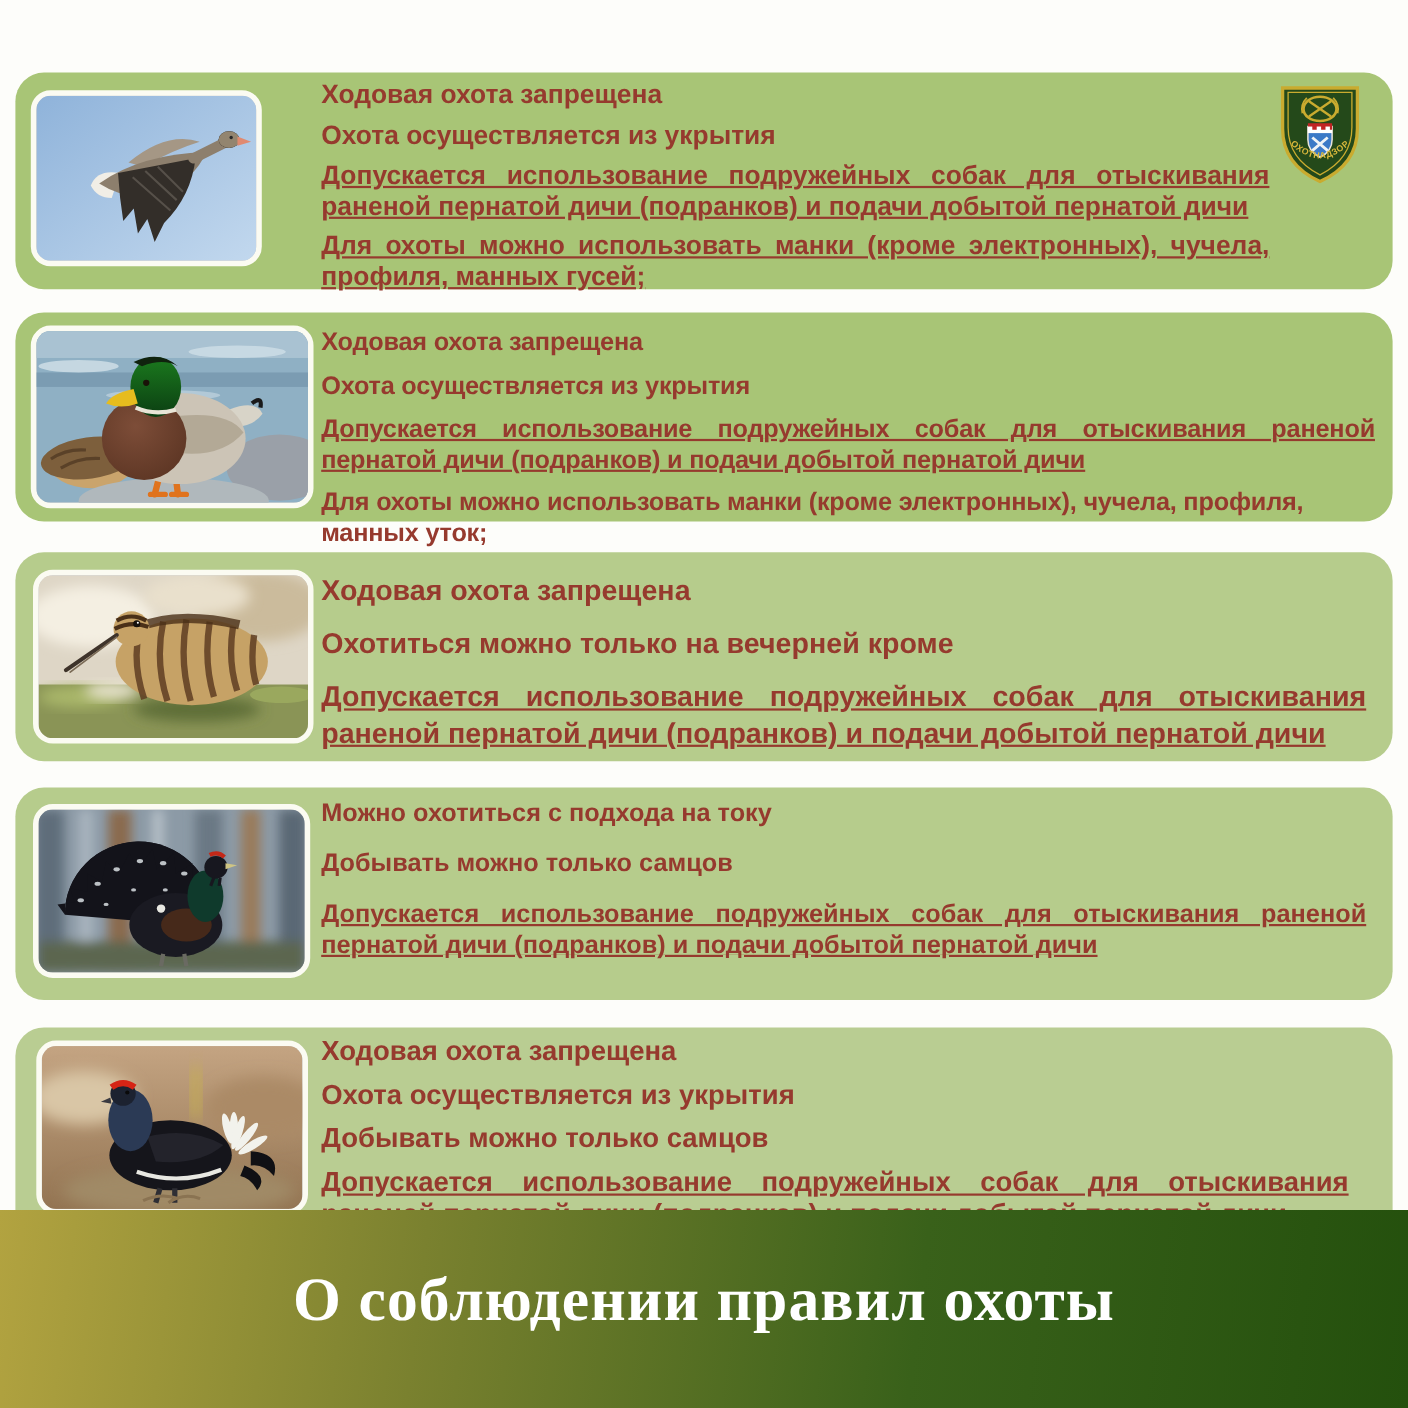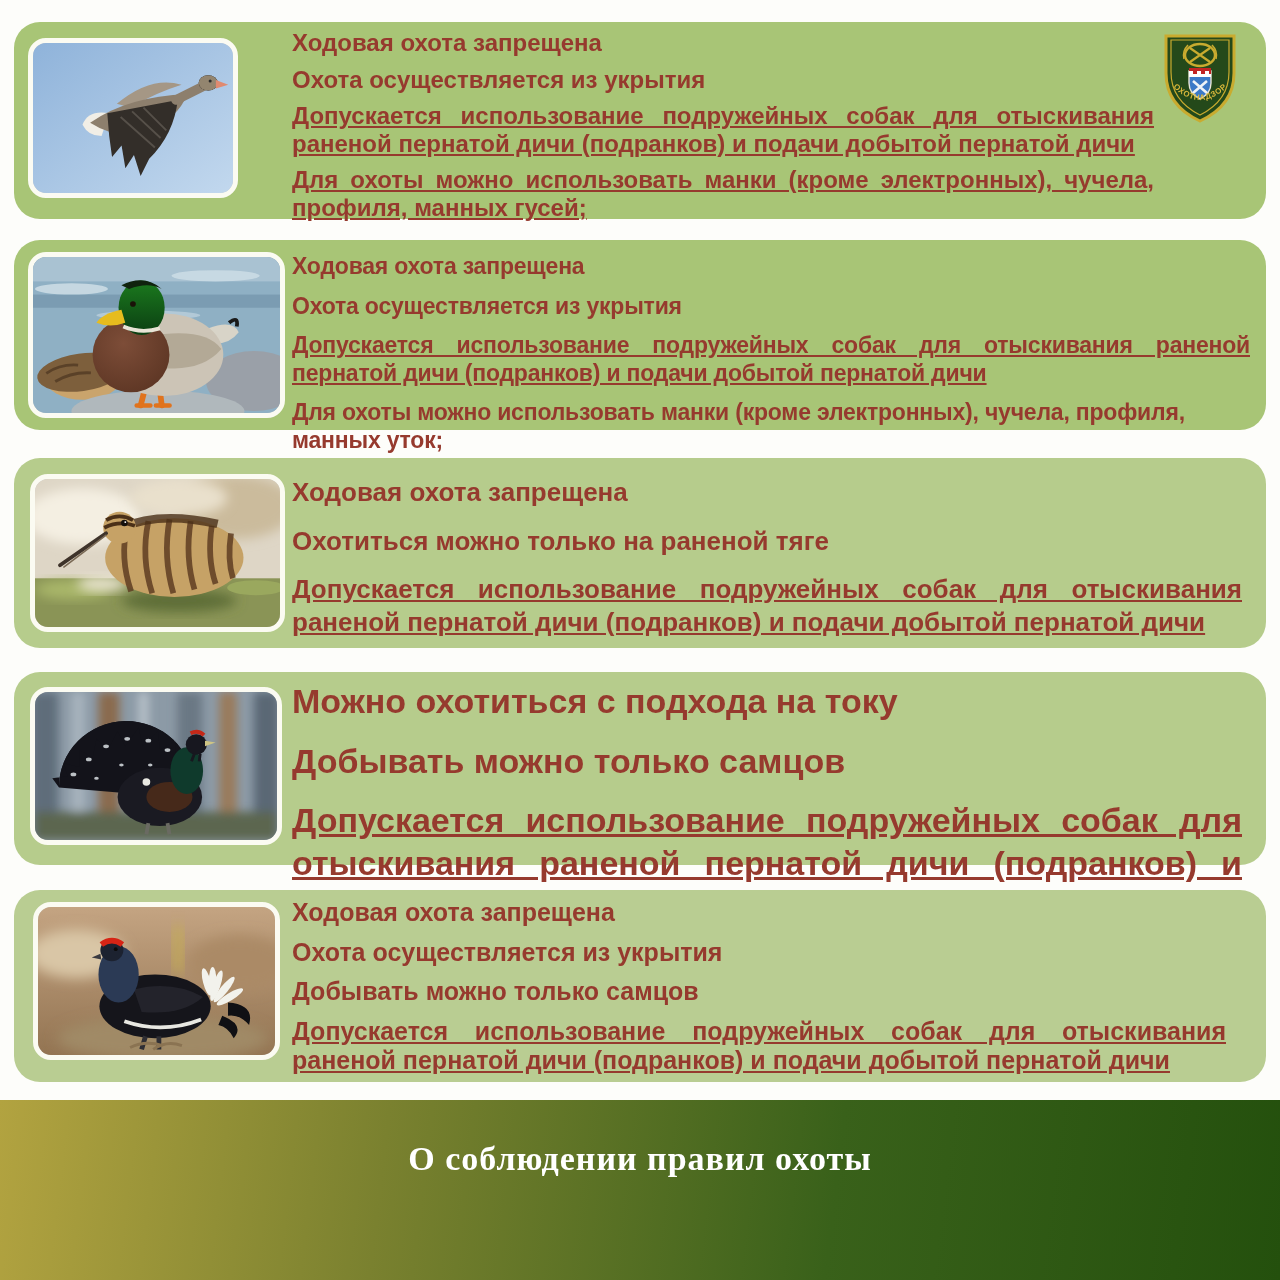--- a/index.html
+++ b/index.html
@@ -9,7 +9,7 @@
   .poster { position:relative; width:1280px; height:1280px; overflow:hidden; background:#fdfdfa; }
 
   
-  .card { position:absolute; left:14px; width:1252px; border-radius:26px; }
+  .card { position:absolute; left:14px; width:1252px; border-radius:26px;margin-top:44px; }
   .card-1 { top:22px;  height:197px; background:#a8c576; }
   .card-2 { top:240px; height:190px; background:#a8c576; }
   .card-3 { top:458px; height:190px; background:#b6cc8c; }

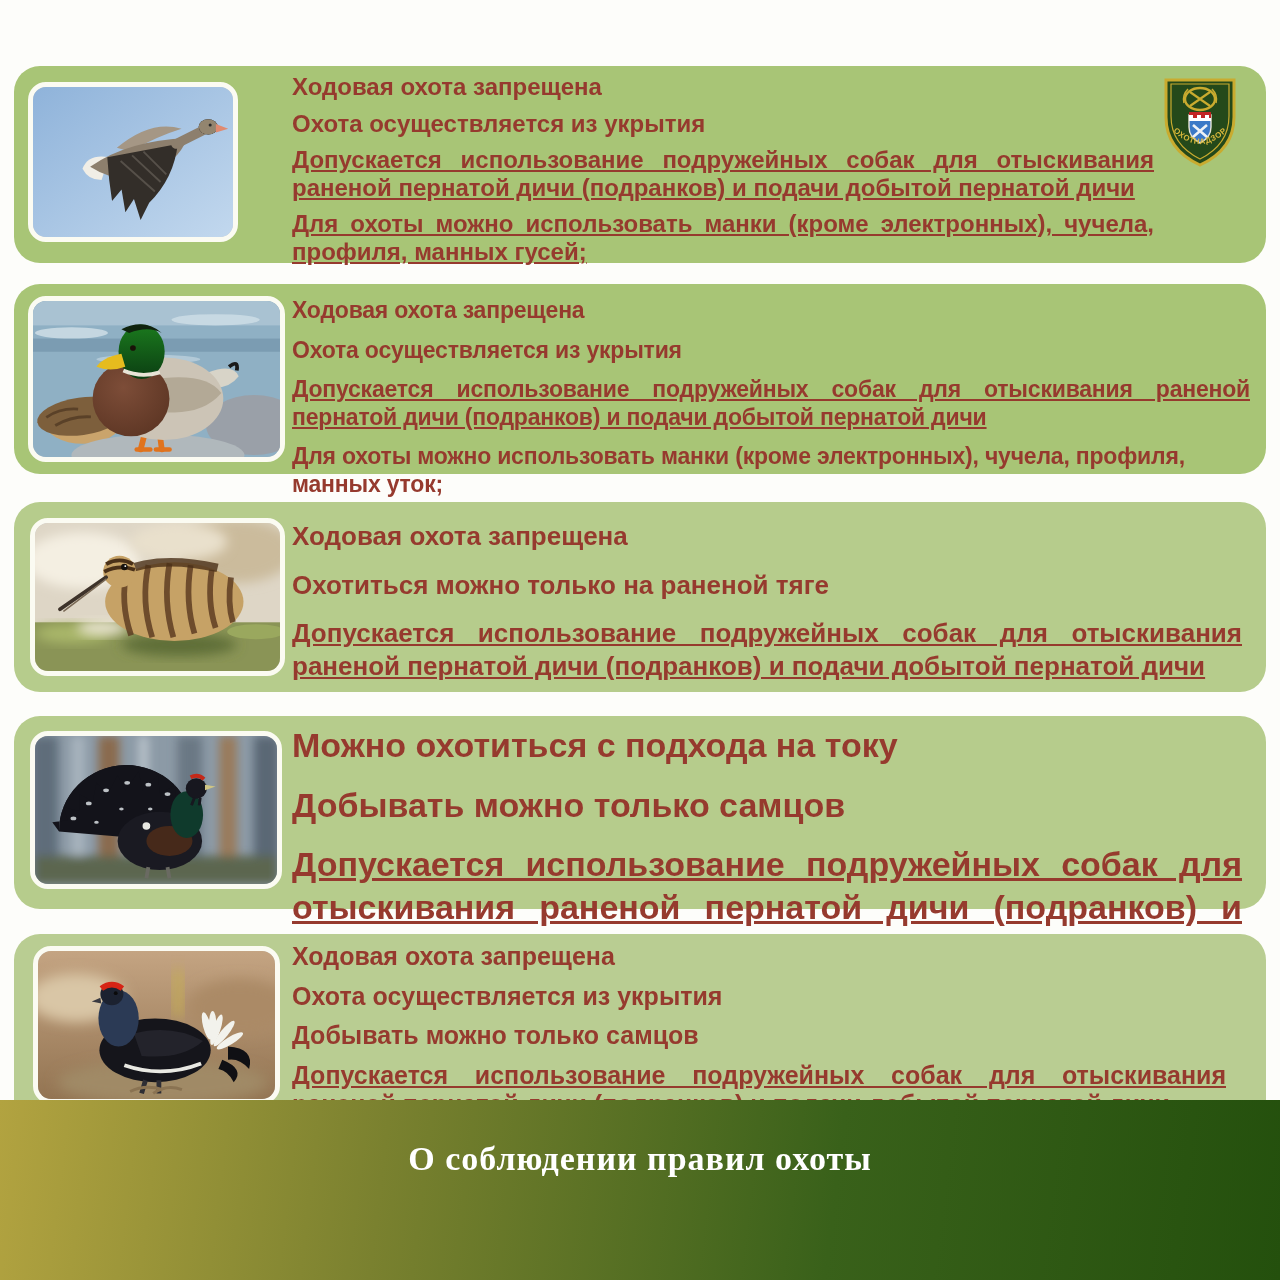--- a/index.html
+++ b/index.html
@@ -182,7 +182,7 @@
     </div>
     <div class="rules">
       <p class="rule">Ходовая охота запрещена</p>
-      <p class="rule">Охотиться можно только на раненой тяге</p>
+      <p class="rule">Охотиться можно только на вечерней кроме</p>
       <p class="rule rule--just">Допускается использование подружейных собак для отыскивания раненой пернатой дичи (подранков) и подачи добытой пернатой дичи</p>
     </div>
   </section>

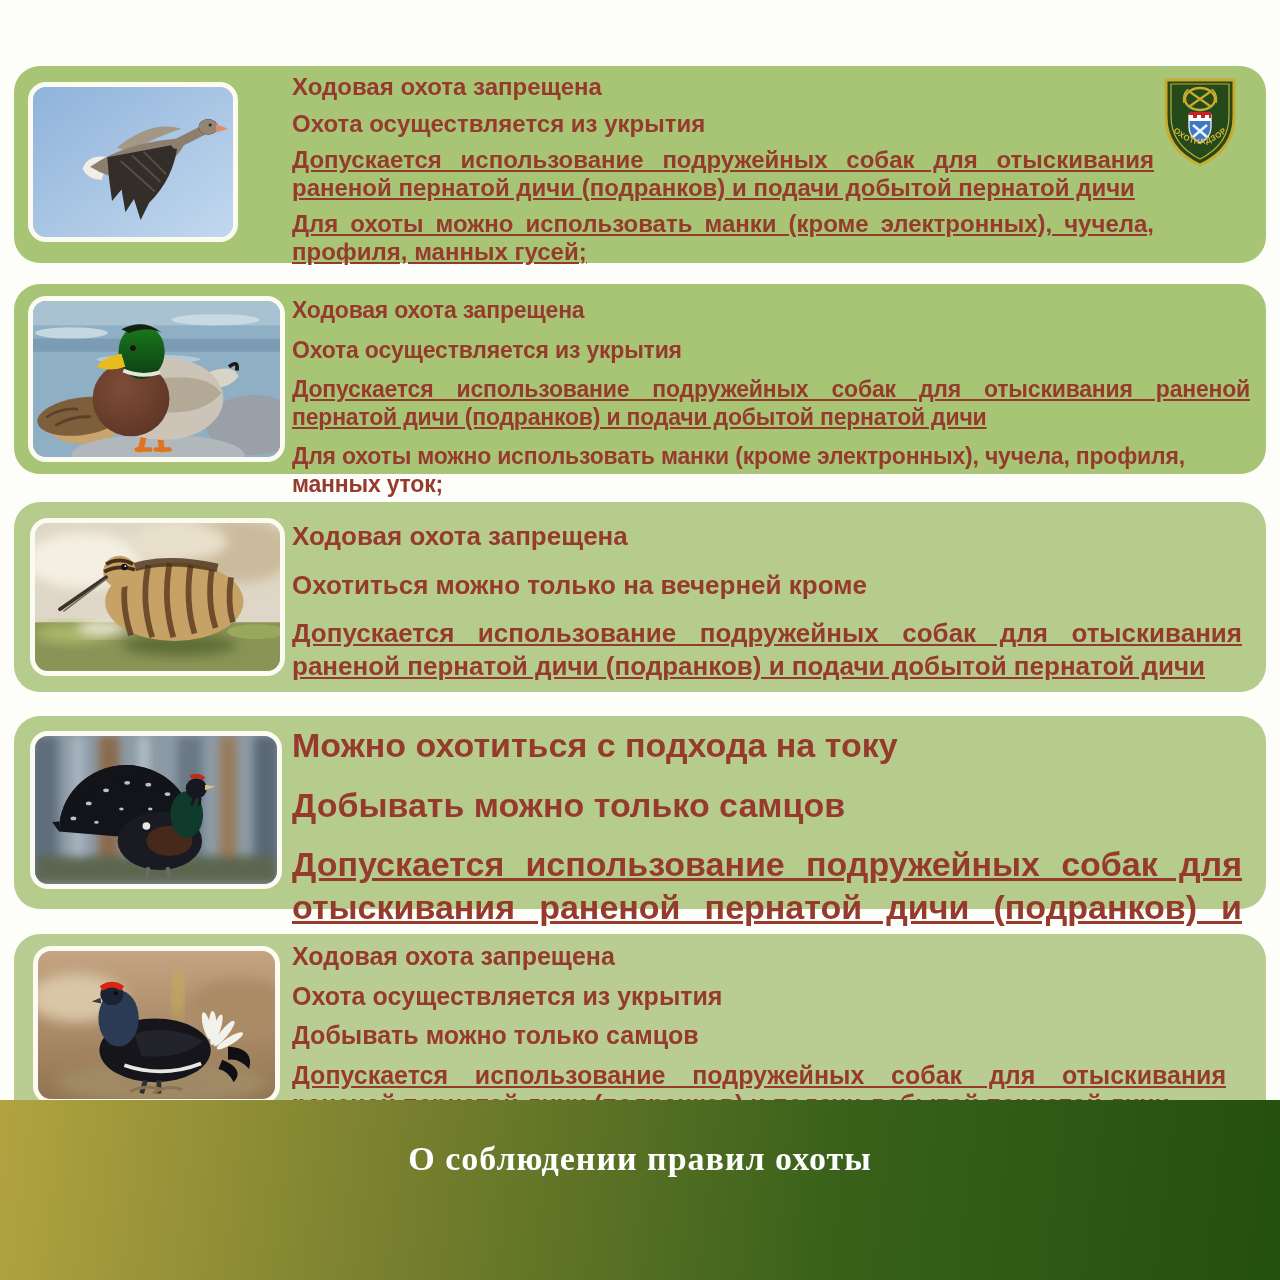--- a/index.html
+++ b/index.html
@@ -34,7 +34,7 @@
   .card-2 .rule { margin-bottom:12px; }
   .card-3 .rules { padding:18px 24px 0 278px; font-size:26px; line-height:1.25; }
   .card-3 .rule { margin-bottom:16px; }
-  .card-4 .rules { padding:8px 24px 0 278px; font-size:34px; line-height:1.25; }
+  .card-4 .rules { padding:8px 24px 0 278px; font-size:23px; line-height:1.25; }
   .card-4 .rule { margin-bottom:17px; }
   .card-5 .rules { padding:8px 40px 0 278px; font-size:25px; line-height:1.18; }
   .card-5 .rule { margin-bottom:10px; }

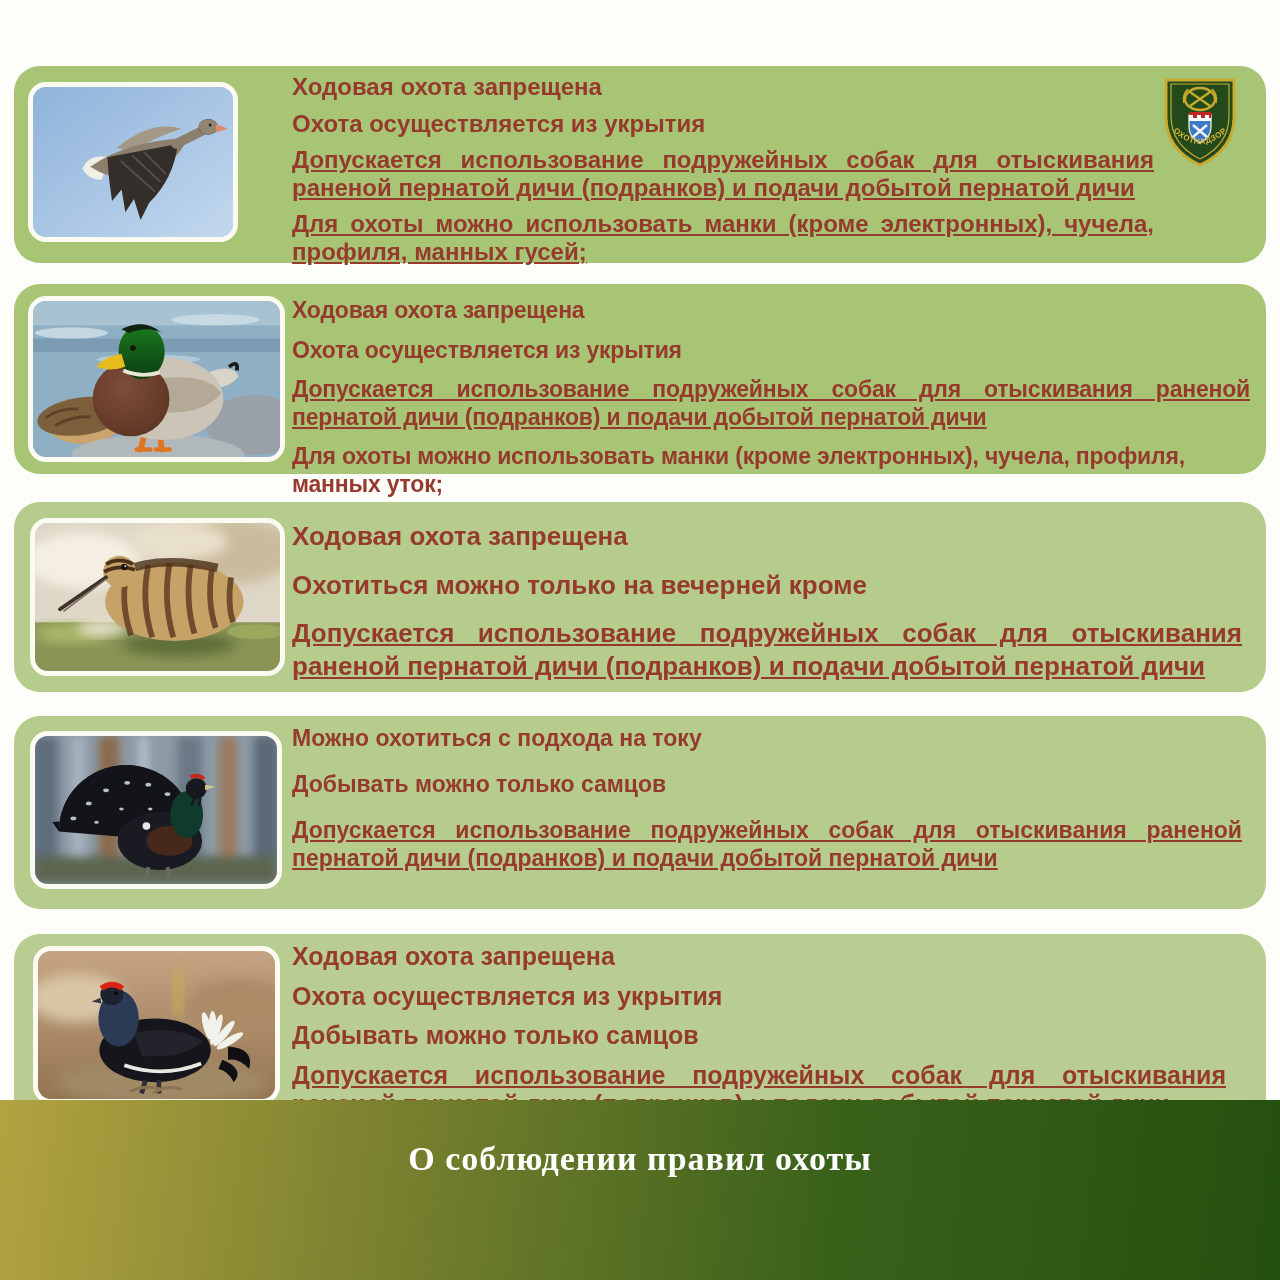--- a/index.html
+++ b/index.html
@@ -46,9 +46,9 @@
   
   .banner { position:absolute; left:0; top:1100px; width:1280px; height:180px;
             background:linear-gradient(97deg,#b2a340 0%,#7a812f 30%,#39611a 65%,#24500d 100%); }
-  .banner h1 { padding-top:40px; text-align:center; color:#ffffff;
+  .banner h1 { padding-top:50px; text-align:center; color:#ffffff;
                font-family:"Liberation Serif", serif; font-weight:bold;
-               font-size:34px; letter-spacing:1px; }
+               font-size:56px; letter-spacing:1px; }
 </style>
 </head>
 <body>

